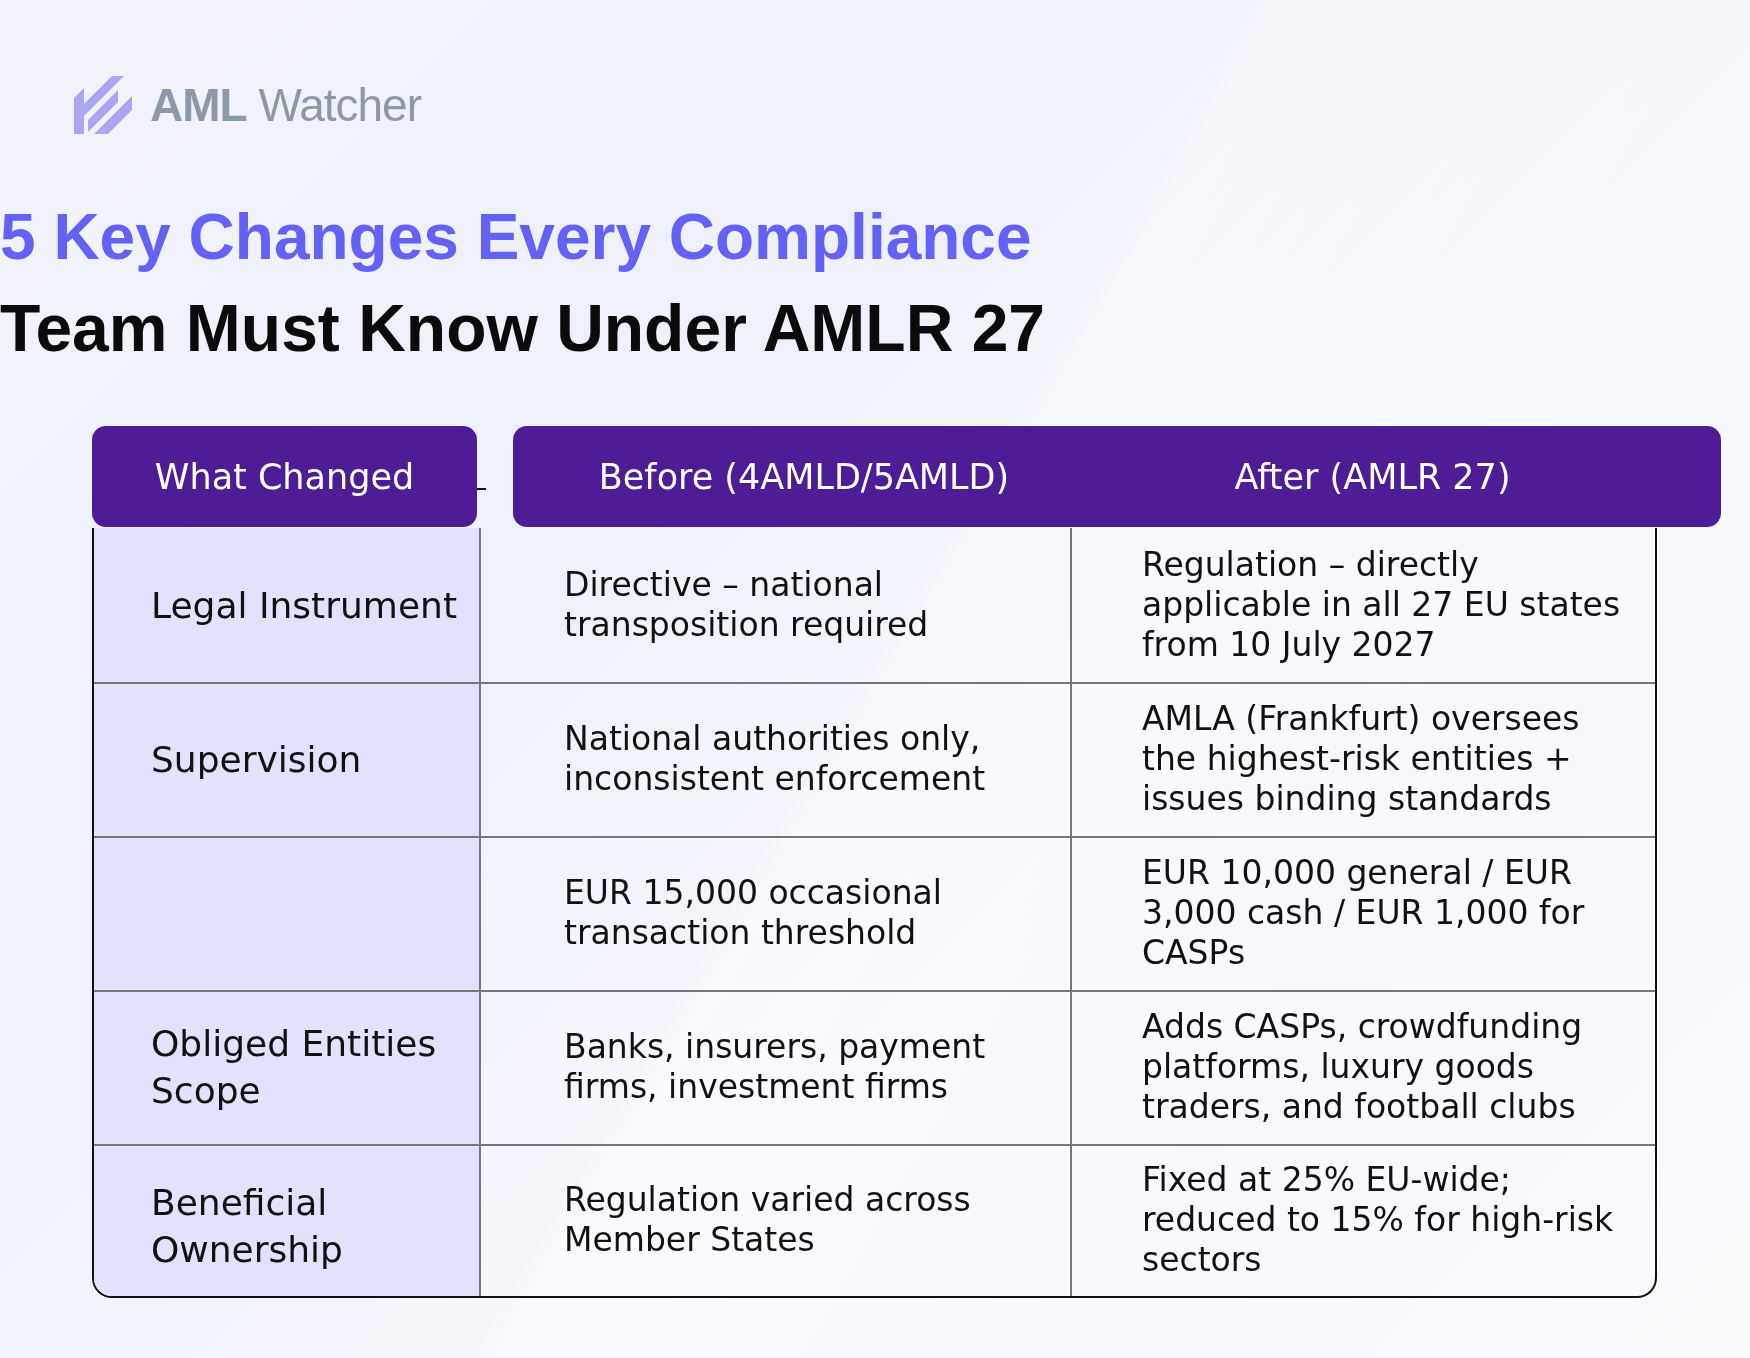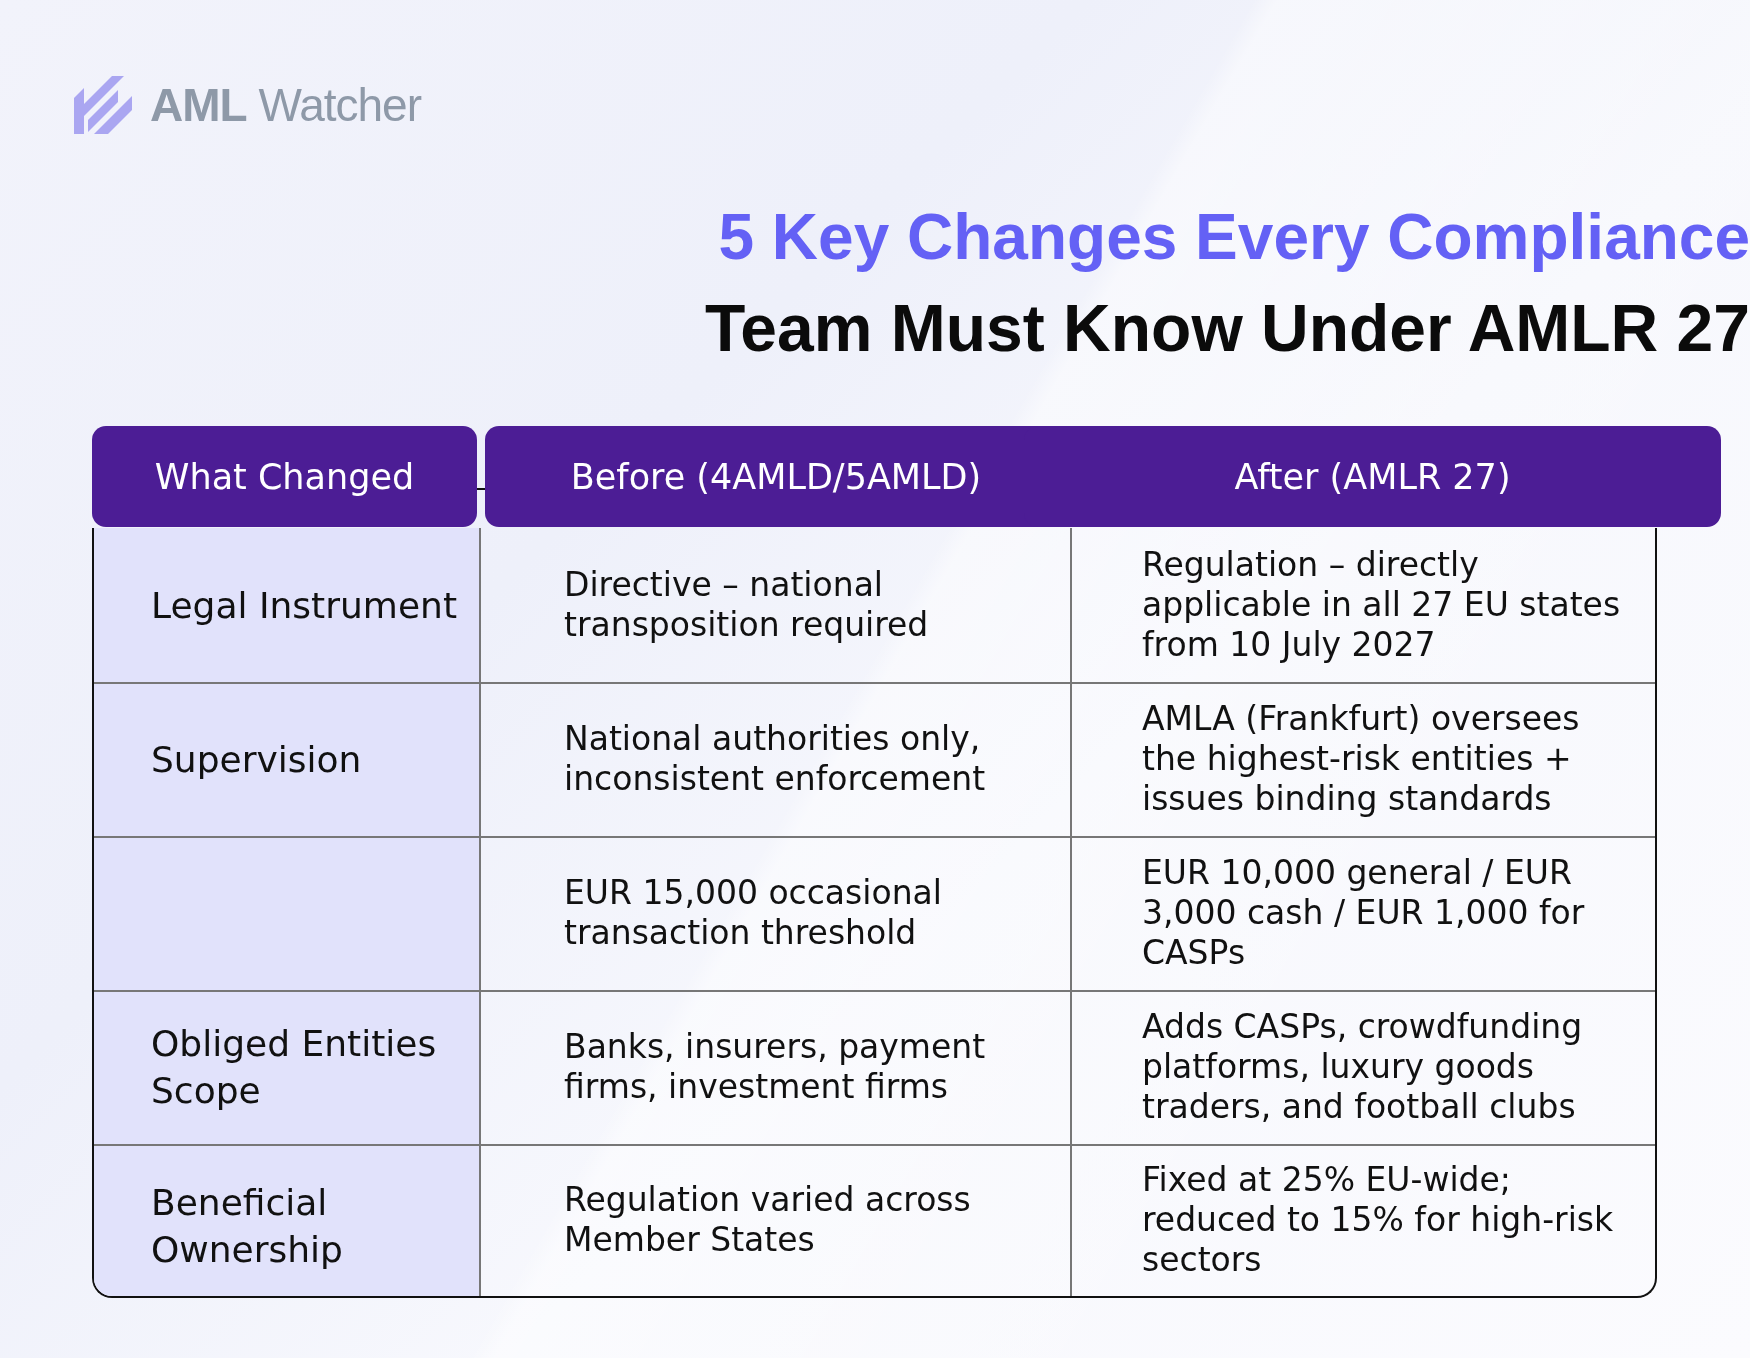--- a/index.html
+++ b/index.html
@@ -13,7 +13,7 @@
   .logo-text{margin-left:18px;font-family:"Liberation Sans",sans-serif;font-size:46px;color:#8e99a8;letter-spacing:-1px;}
   .logo-text b{font-weight:700;}
   .logo-text span.light{font-weight:400;}
-  .title{position:absolute;left:0;width:1750px;text-align:right;font-family:"Liberation Sans",sans-serif;font-weight:700;}
+  .title{position:absolute;left:0;width:1750px;text-align:left;font-family:"Liberation Sans",sans-serif;font-weight:700;}
   .t1{top:200px;font-size:64px;color:#6461f5;}
   .t2{top:290px;font-size:66px;color:#0b0b0b;}
   .table{position:absolute;left:92px;top:528px;width:1561px;height:768px;border:2px solid #111;border-top:none;border-radius:0 0 20px 20px;overflow:hidden;}

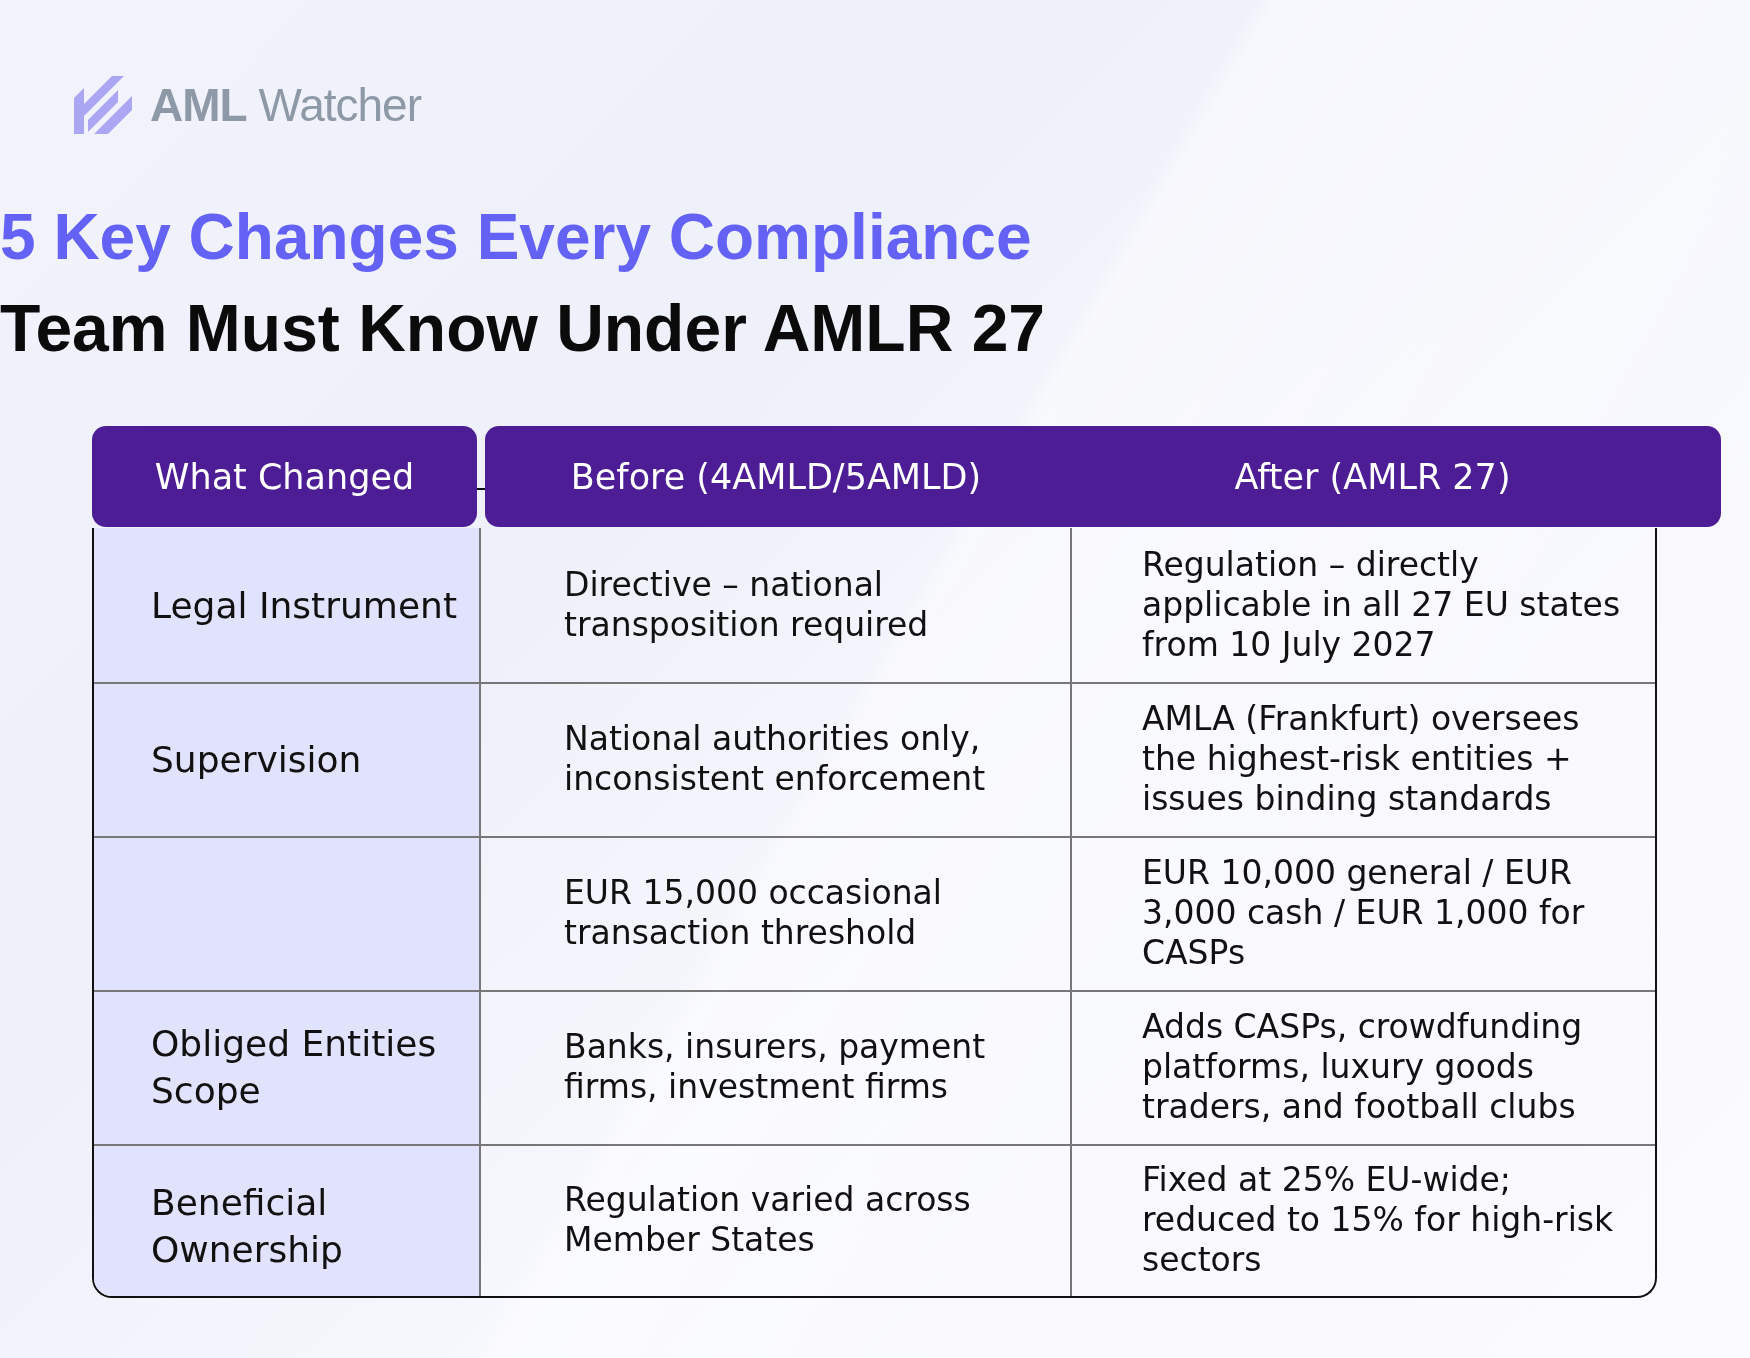--- a/index.html
+++ b/index.html
@@ -82,7 +82,7 @@
 </div>
 
 <div class="hdr" style="left:92px;width:385px;">What Changed</div>
-<div class="hdr" style="left:485px;width:582px;">Before (4AMLD/5AMLD)</div>
+<div class="hdr" style="left:513px;width:582px;">Before (4AMLD/5AMLD)</div>
 <div class="hdr" style="left:1024px;width:697px;">After (AMLR 27)</div>
 
 </body></html>

